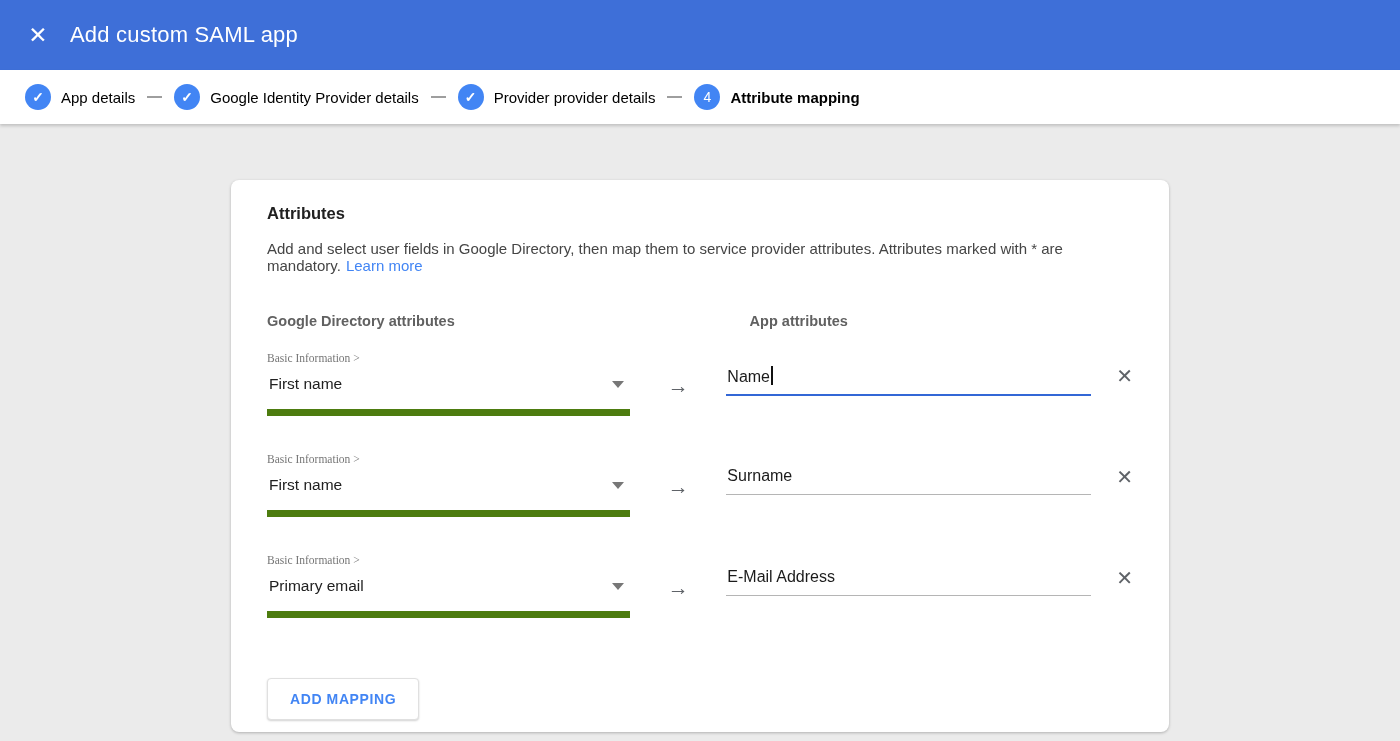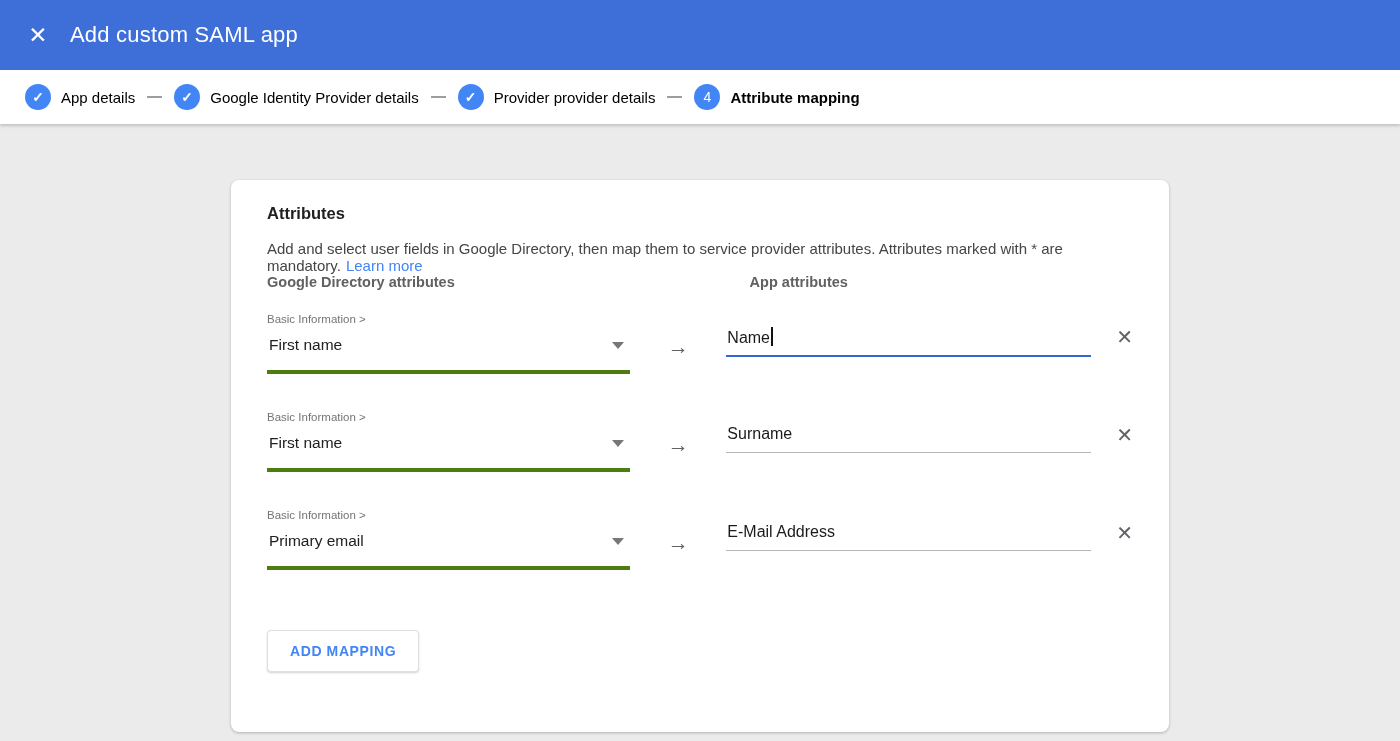--- a/index.html
+++ b/index.html
@@ -73,7 +73,7 @@
   .link { color: var(--link, #4285f4); cursor: pointer; margin-left: 5px; text-decoration: none; }
 
   .col-headers {
-    display: flex; 
+    display: flex; margin-top: 39px;
     font-size: 14.5px; font-weight: bold; color: #616161;
   }
   .col-left  { width: 535px; }

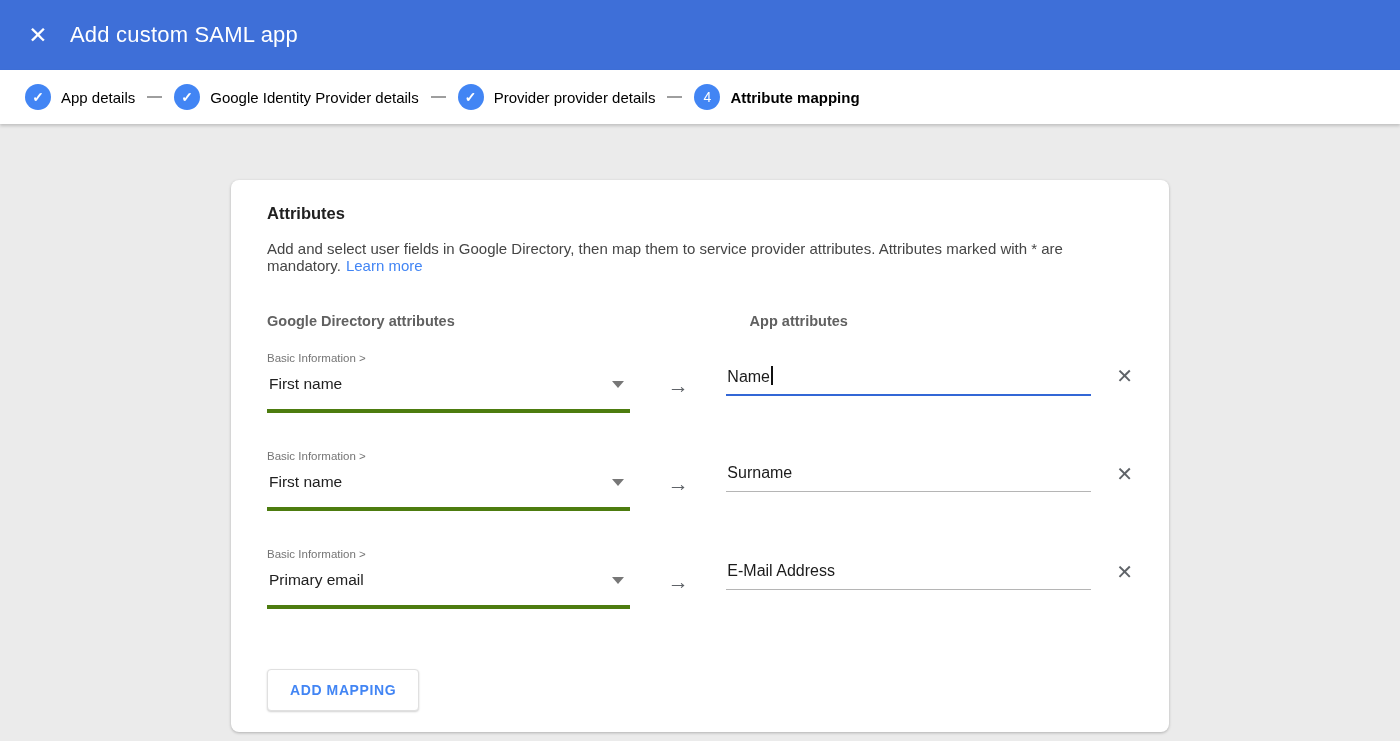--- a/index.html
+++ b/index.html
@@ -83,7 +83,7 @@
   .m-row { display: flex; align-items: flex-start; margin-bottom: 36px; }
 
   .select-col { width: 423px; cursor: pointer; }
-  .sel-cat { font-size: 11.5px; color: #757575; height: 14px; line-height: 14px; }
+  .sel-cat { font-size: 11.5px; color: #757575; height: 14px; line-height: 14px; font-family: Liberation Serif, serif; }
   .sel-line {
     margin-top: 10px;
     display: flex; align-items: center; justify-content: space-between;

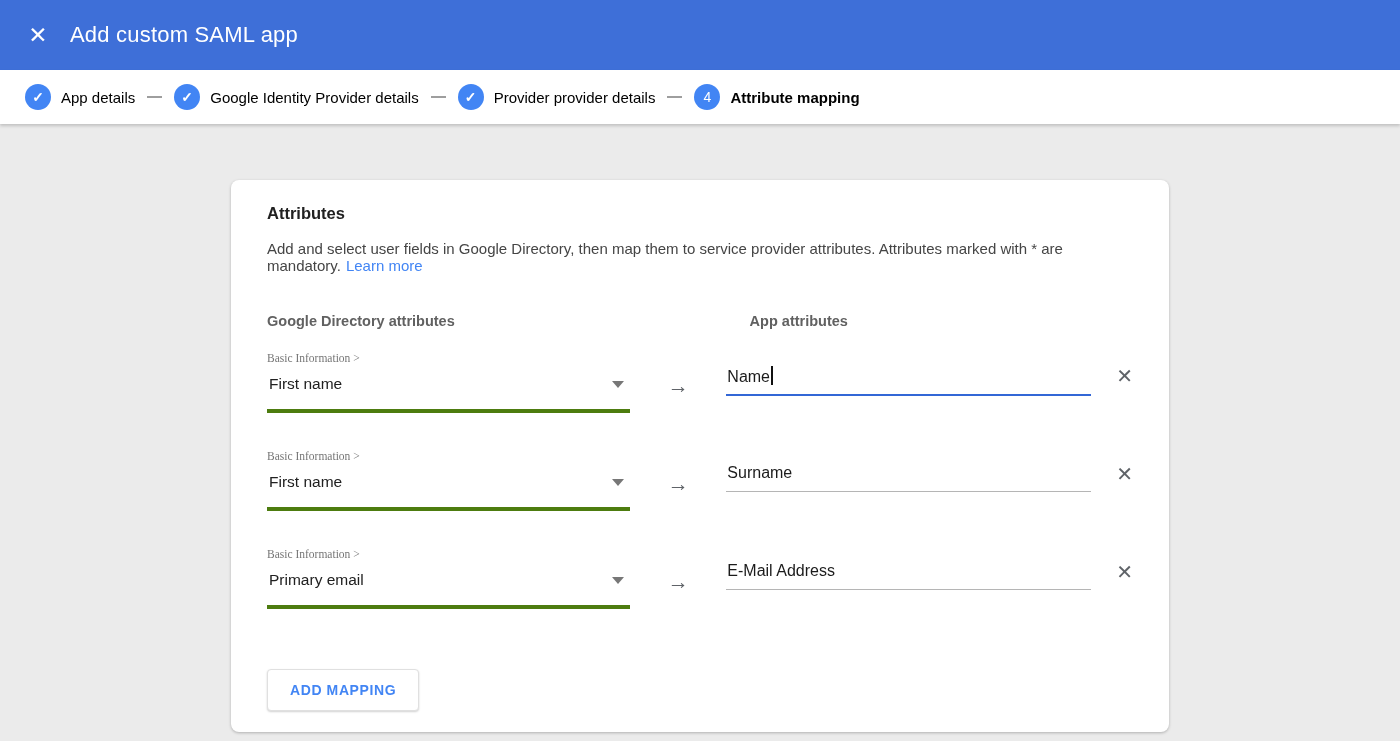--- a/index.html
+++ b/index.html
@@ -87,7 +87,7 @@
   .sel-line {
     margin-top: 10px;
     display: flex; align-items: center; justify-content: space-between;
-    border-bottom: 4px solid #4d7c0f;
+    border-bottom: 7px solid #4d7c0f;
     padding: 0 6px 16px 2px;
     font-size: 15.5px; color: #212121;
   }

